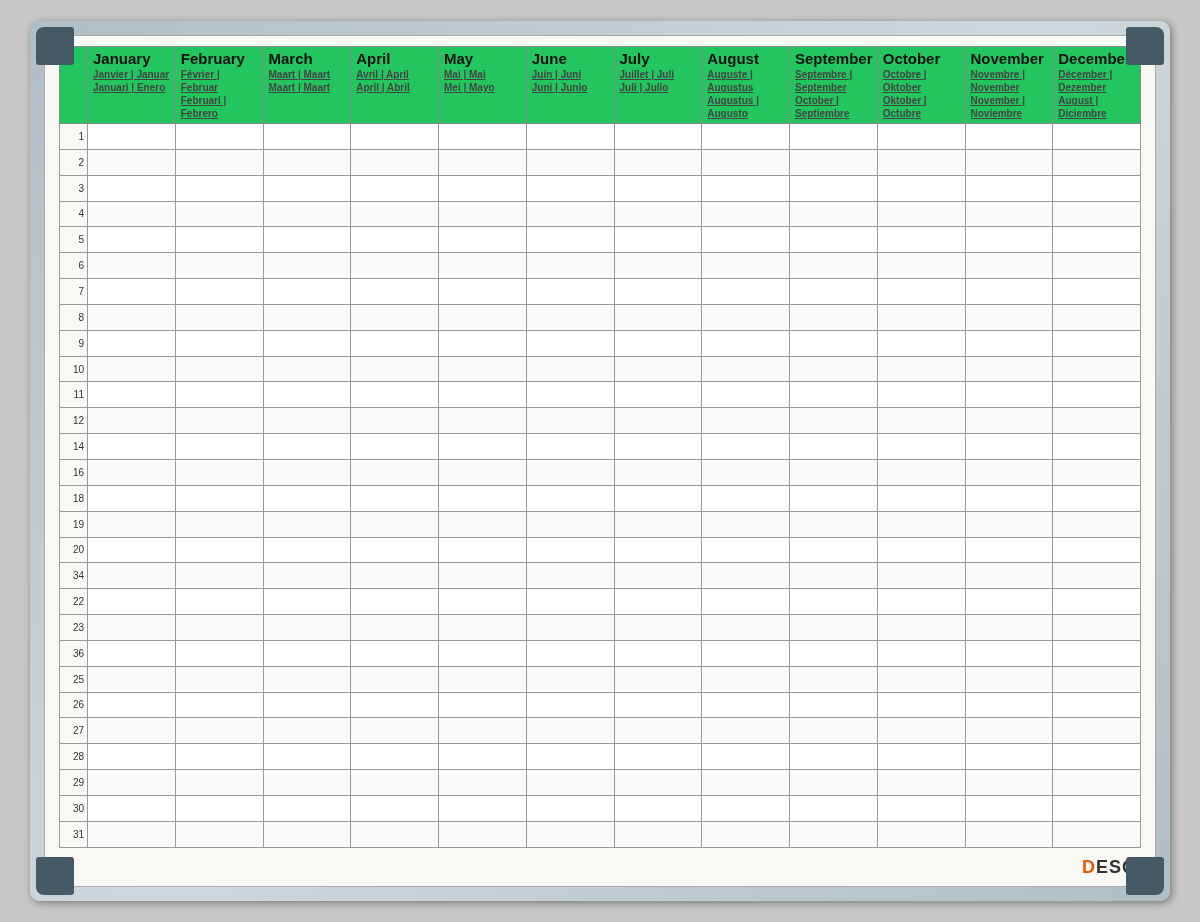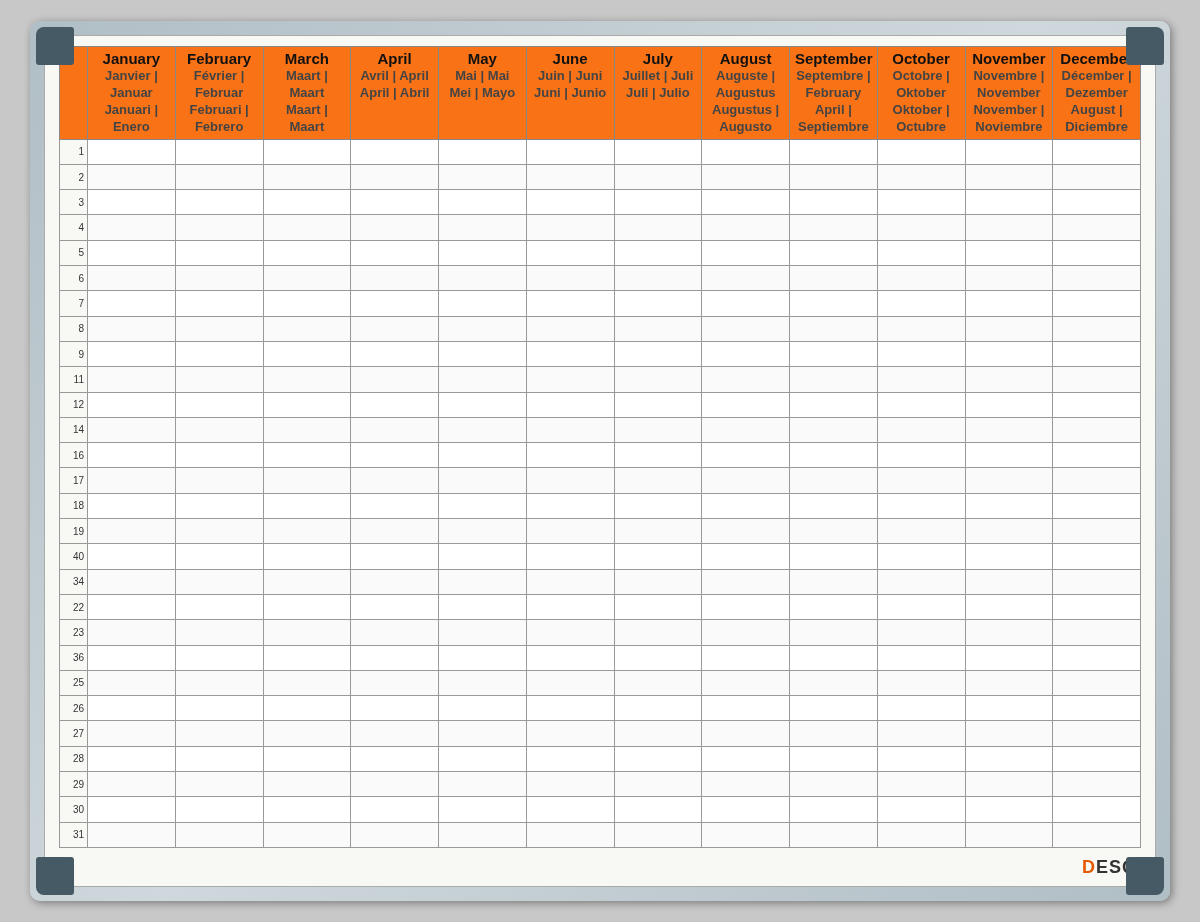--- a/index.html
+++ b/index.html
@@ -78,8 +78,8 @@
       border: 1px solid #888;
       padding: 2px 4px;
       vertical-align: top;
-      text-align: center;
-      background: #f97316;
+      text-align: left;
+      background: #22c55e;
     }
 
     .day-num-col {

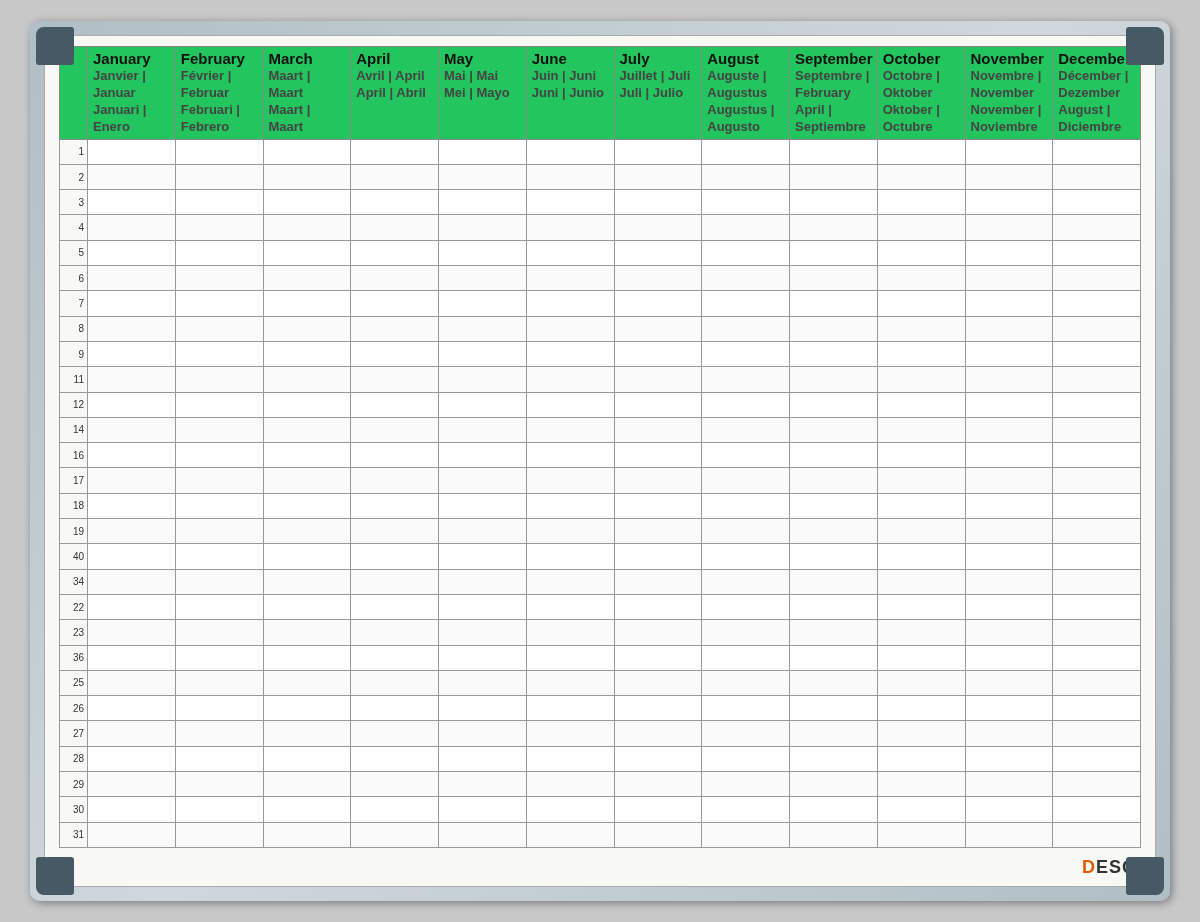--- a/index.html
+++ b/index.html
@@ -99,10 +99,11 @@
     }
 
     .month-sub {
-      font-size: 13px;
+      font-size: 10px;
       color: #444;
       line-height: 1.3;
       display: block;
+      text-decoration: underline;
     }
 
     td {

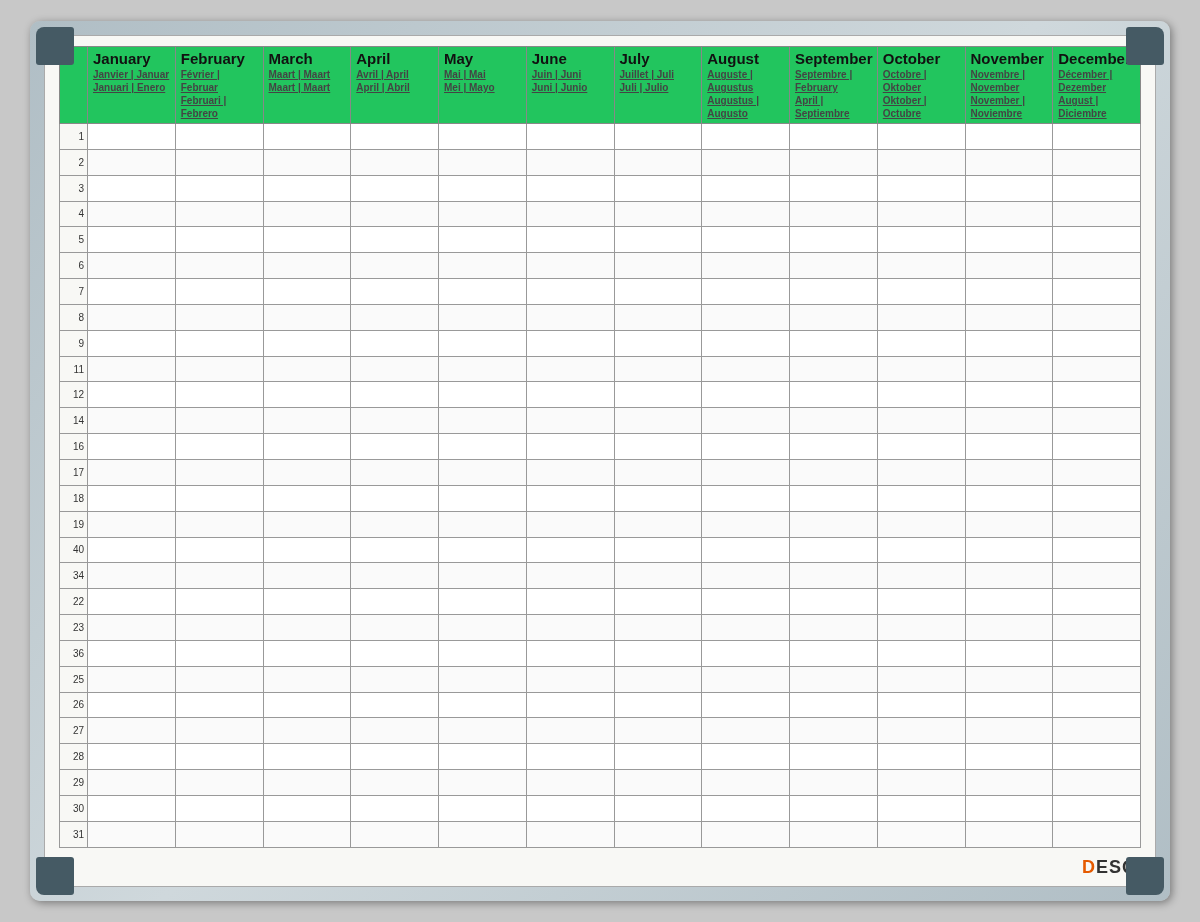--- a/index.html
+++ b/index.html
@@ -186,7 +186,7 @@
               </th>
               <th class="month-header">
                 <span class="month-name">September</span>
-                <span class="month-sub">Septembre | February</span>
+                <span class="month-sub">Septembre | September</span>
                 <span class="month-sub">April | Septiembre</span>
               </th>
               <th class="month-header">

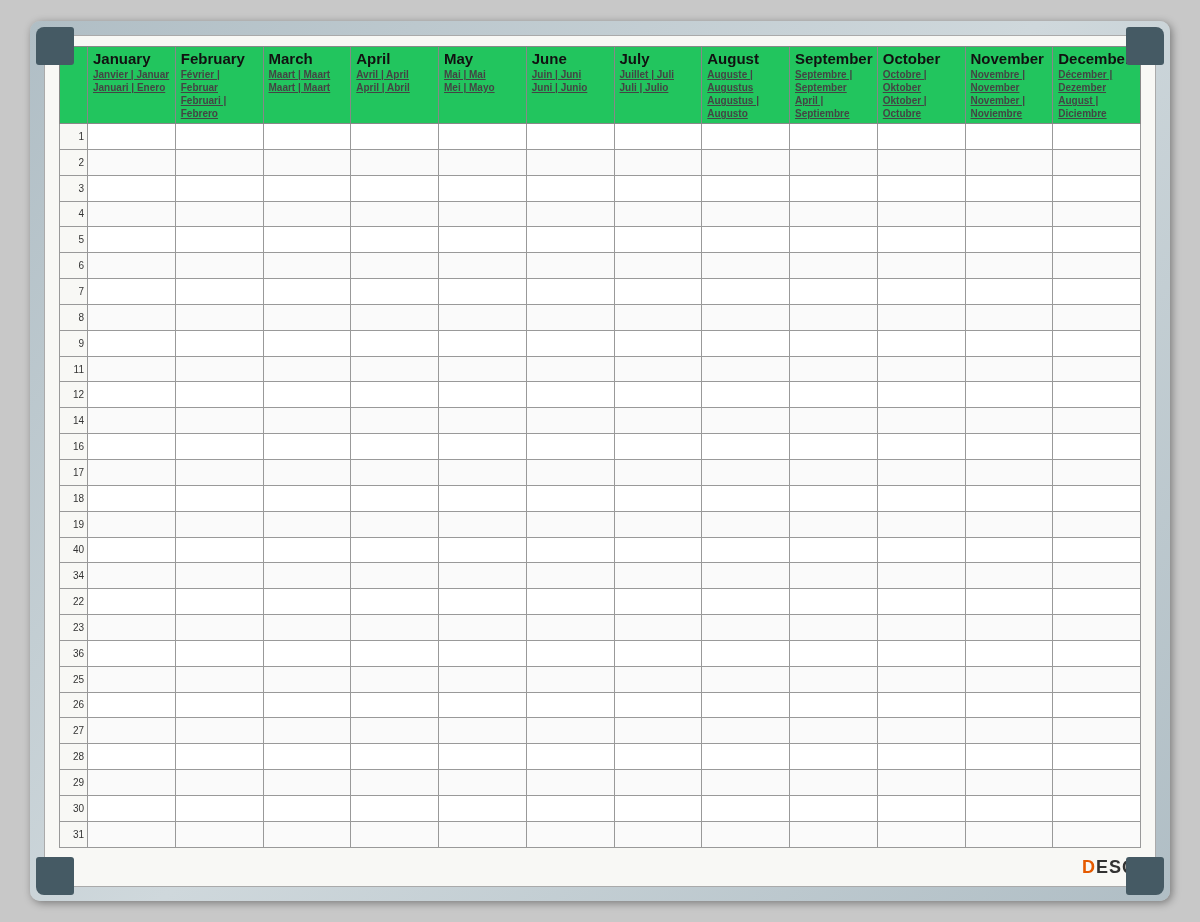--- a/index.html
+++ b/index.html
@@ -187,7 +187,7 @@
               <th class="month-header">
                 <span class="month-name">September</span>
                 <span class="month-sub">Septembre | September</span>
-                <span class="month-sub">April | Septiembre</span>
+                <span class="month-sub">October | Septiembre</span>
               </th>
               <th class="month-header">
                 <span class="month-name">October</span>

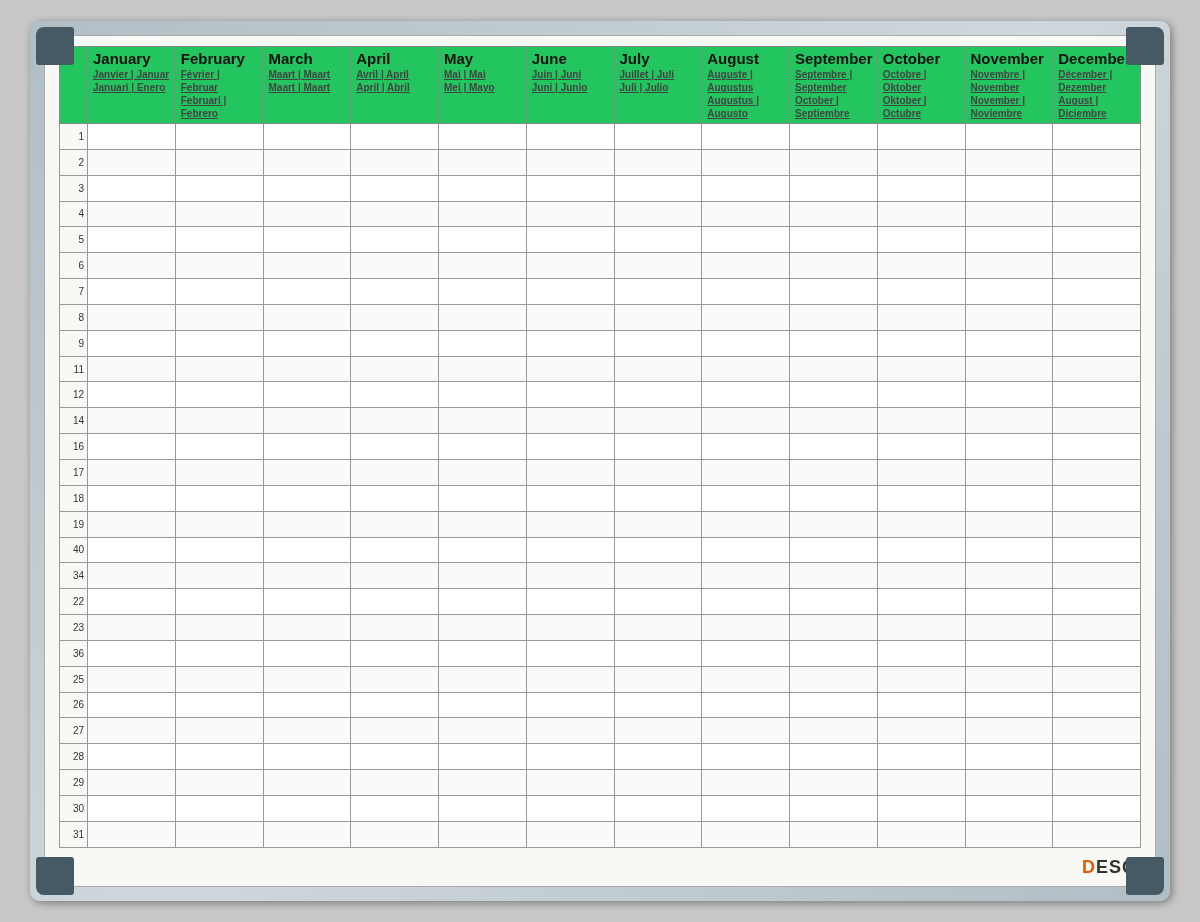--- a/index.html
+++ b/index.html
@@ -344,6 +344,21 @@
               <td class="day-cell"></td>
             </tr>
             <tr>
+              <td class="day-num">10</td>
+              <td class="day-cell"></td>
+              <td class="day-cell"></td>
+              <td class="day-cell"></td>
+              <td class="day-cell"></td>
+              <td class="day-cell"></td>
+              <td class="day-cell"></td>
+              <td class="day-cell"></td>
+              <td class="day-cell"></td>
+              <td class="day-cell"></td>
+              <td class="day-cell"></td>
+              <td class="day-cell"></td>
+              <td class="day-cell"></td>
+            </tr>
+            <tr>
               <td class="day-num">11</td>
               <td class="day-cell"></td>
               <td class="day-cell"></td>

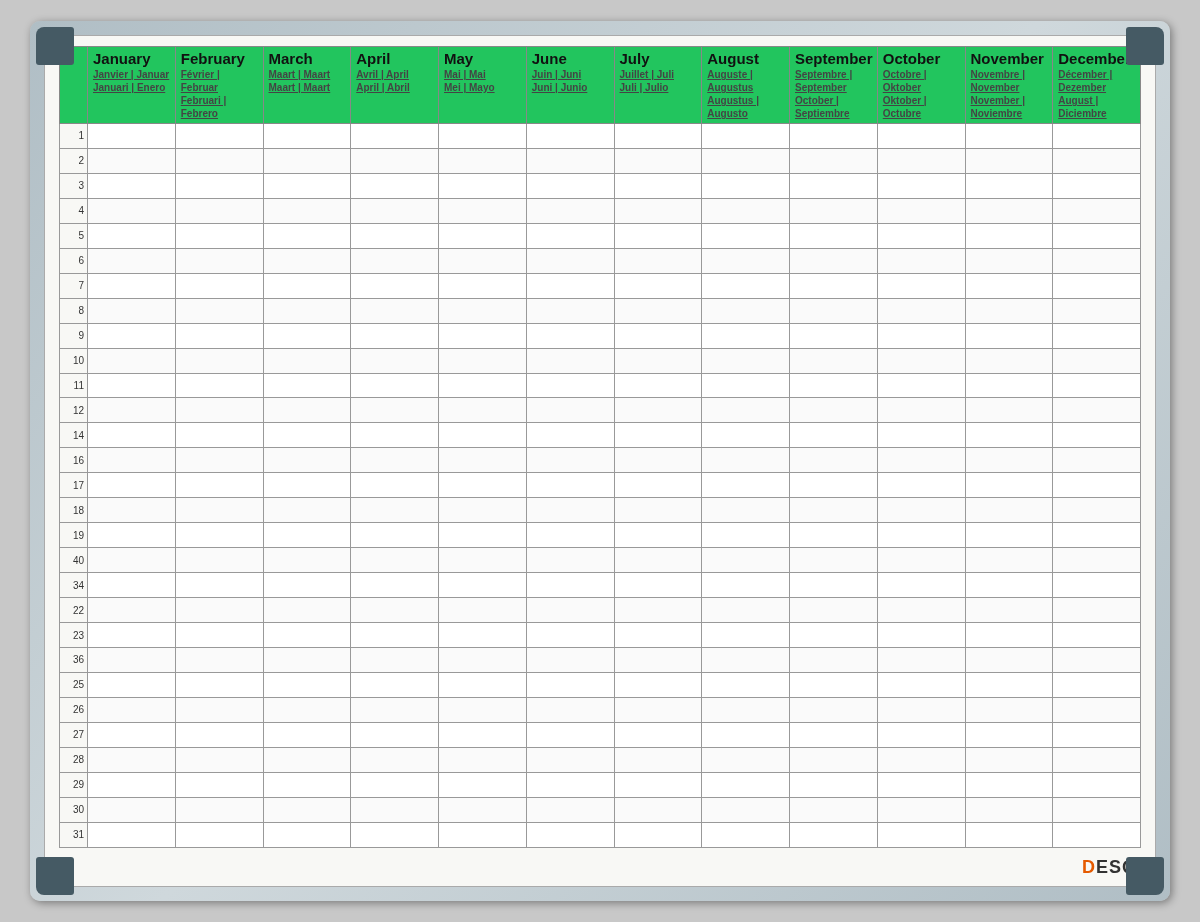--- a/index.html
+++ b/index.html
@@ -419,21 +419,6 @@
               <td class="day-cell"></td>
             </tr>
             <tr>
-              <td class="day-num">17</td>
-              <td class="day-cell"></td>
-              <td class="day-cell"></td>
-              <td class="day-cell"></td>
-              <td class="day-cell"></td>
-              <td class="day-cell"></td>
-              <td class="day-cell"></td>
-              <td class="day-cell"></td>
-              <td class="day-cell"></td>
-              <td class="day-cell"></td>
-              <td class="day-cell"></td>
-              <td class="day-cell"></td>
-              <td class="day-cell"></td>
-            </tr>
-            <tr>
               <td class="day-num">18</td>
               <td class="day-cell"></td>
               <td class="day-cell"></td>

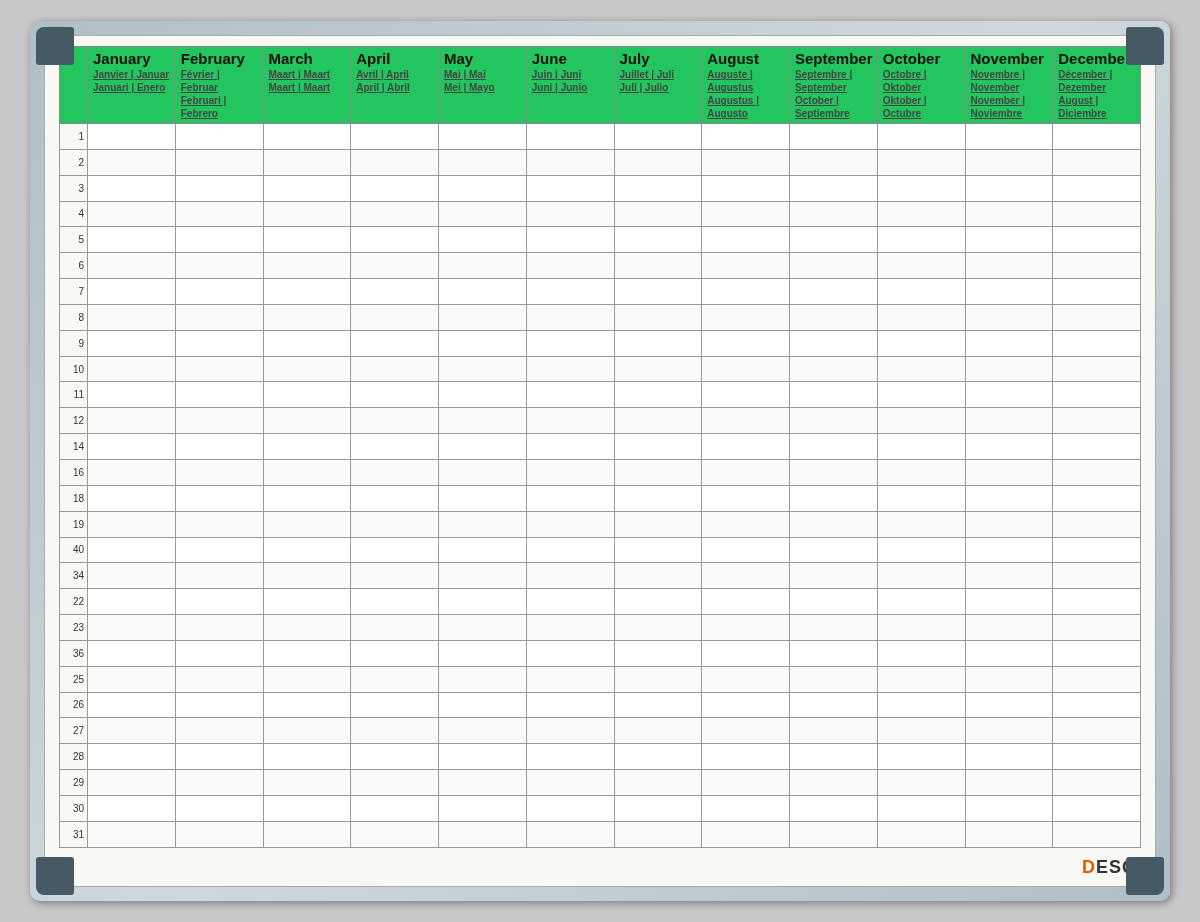--- a/index.html
+++ b/index.html
@@ -449,7 +449,7 @@
               <td class="day-cell"></td>
             </tr>
             <tr>
-              <td class="day-num">40</td>
+              <td class="day-num">20</td>
               <td class="day-cell"></td>
               <td class="day-cell"></td>
               <td class="day-cell"></td>

